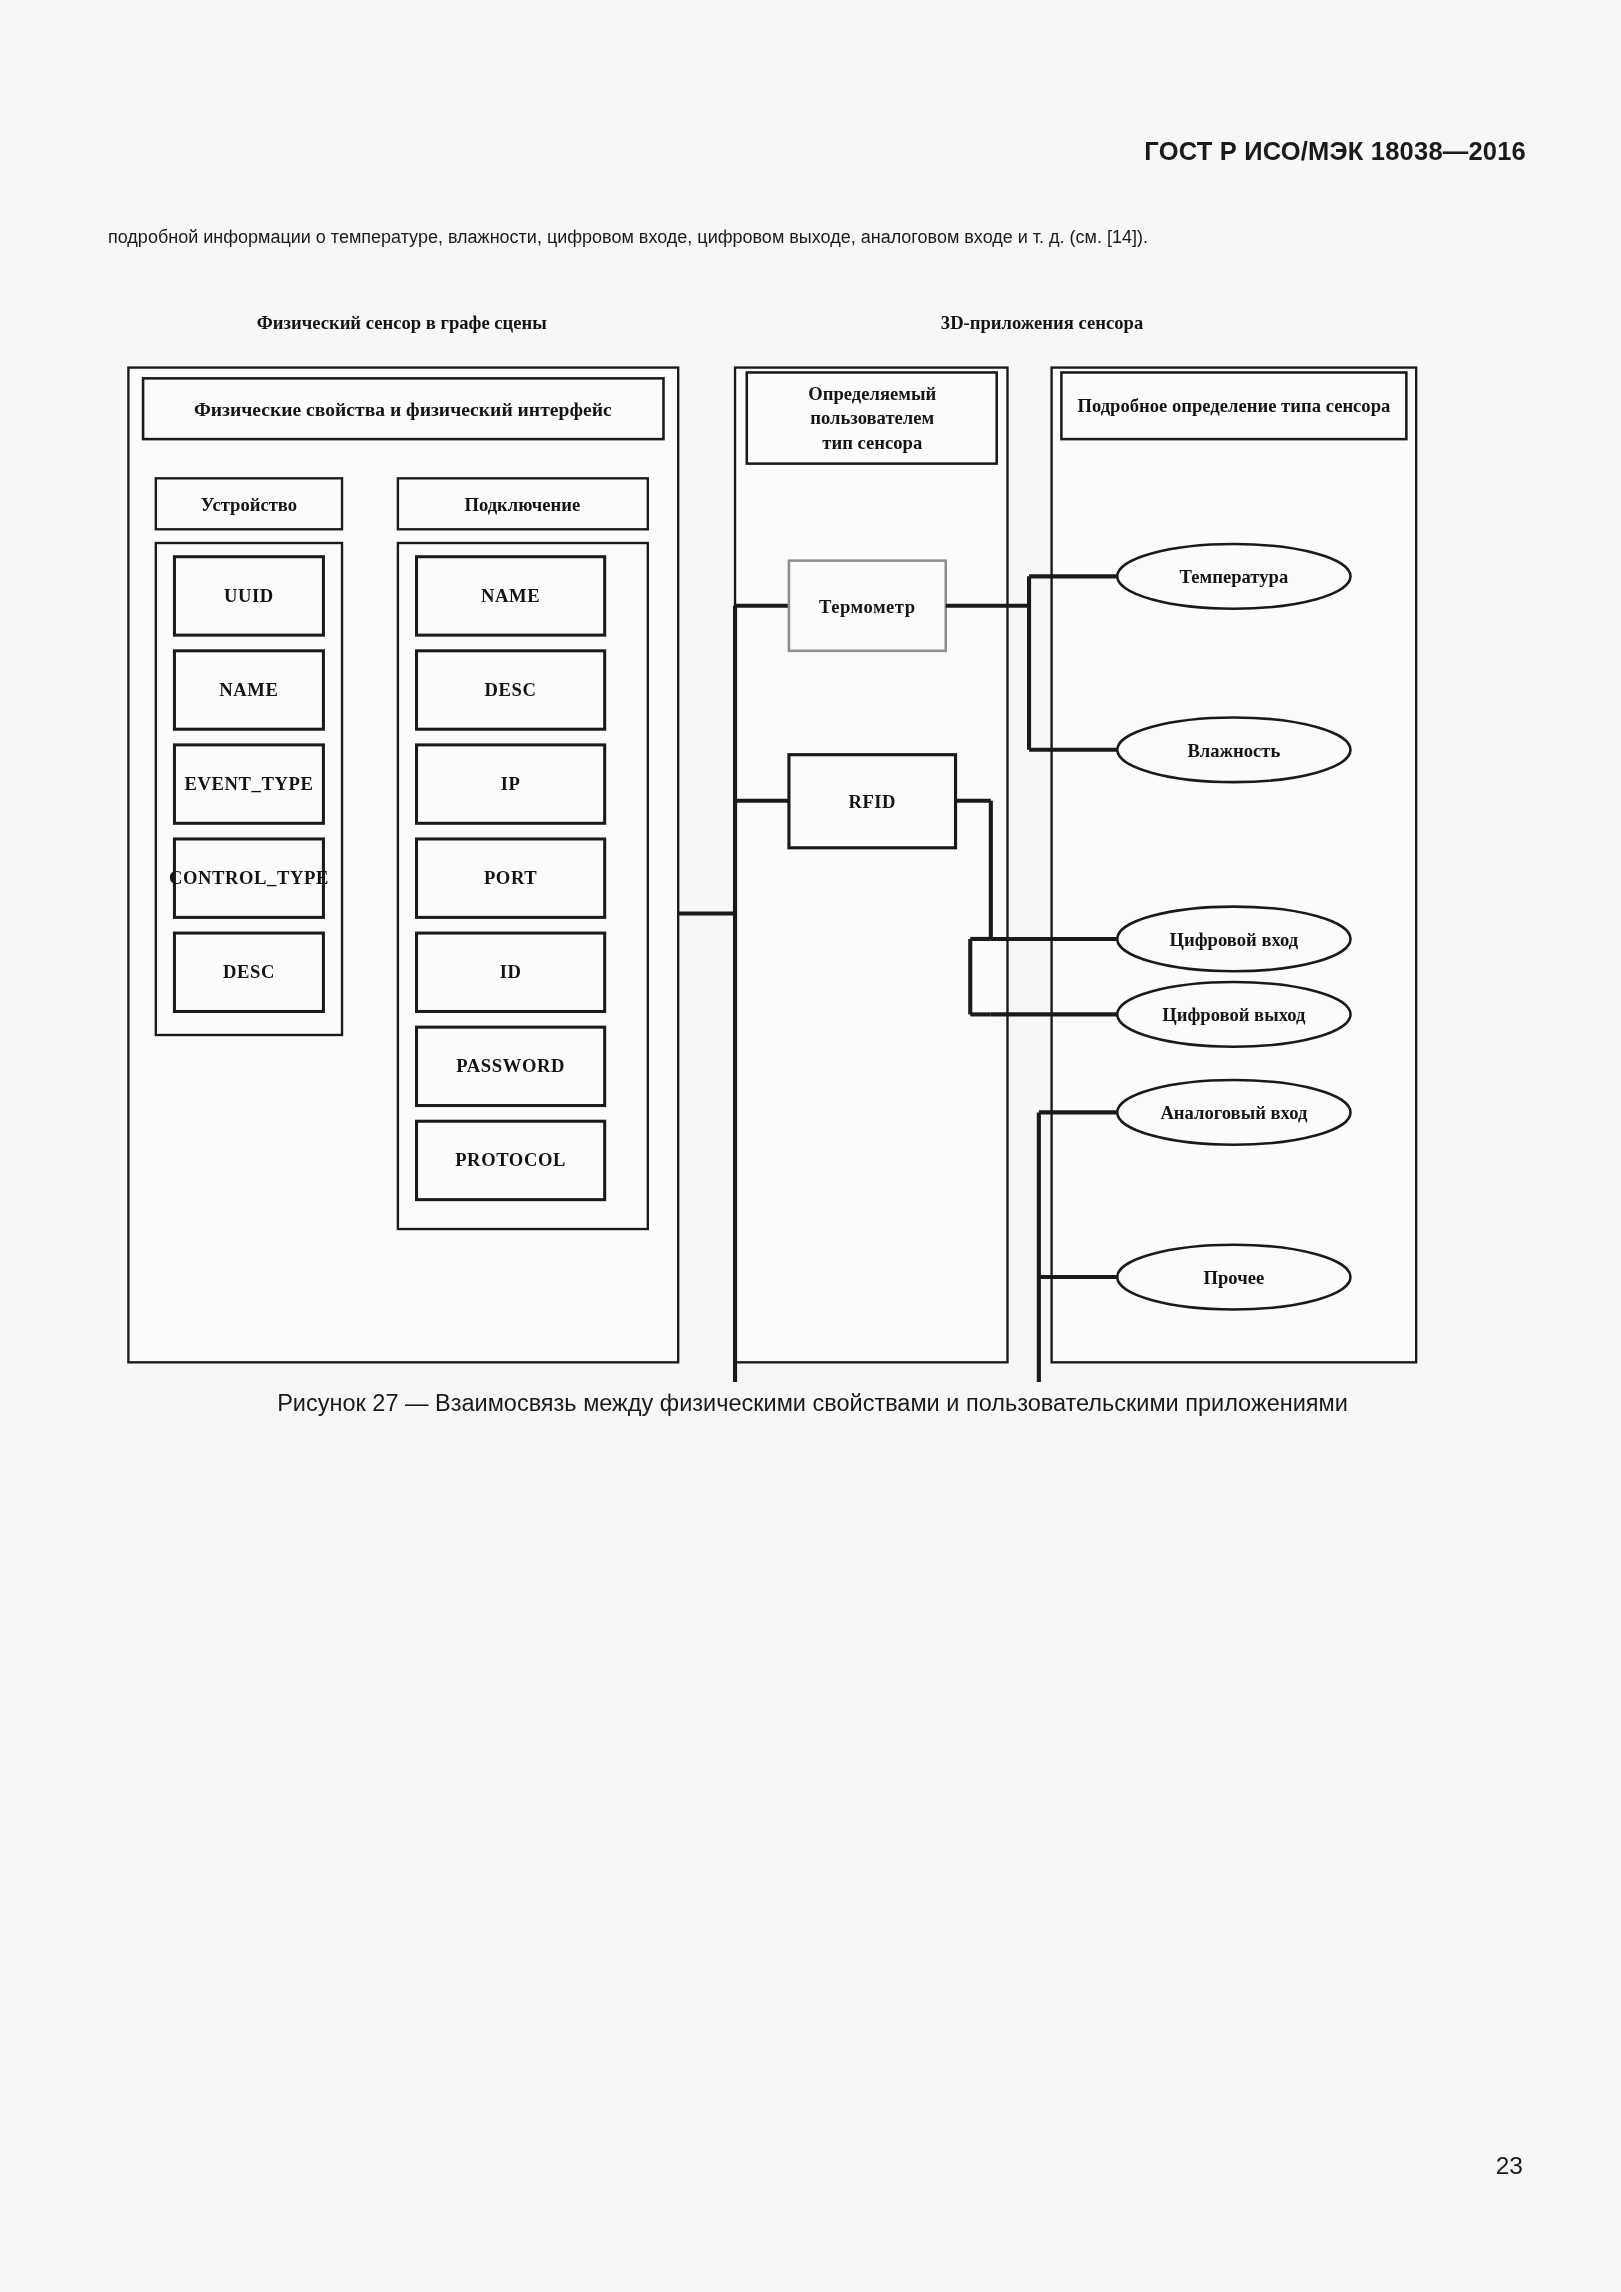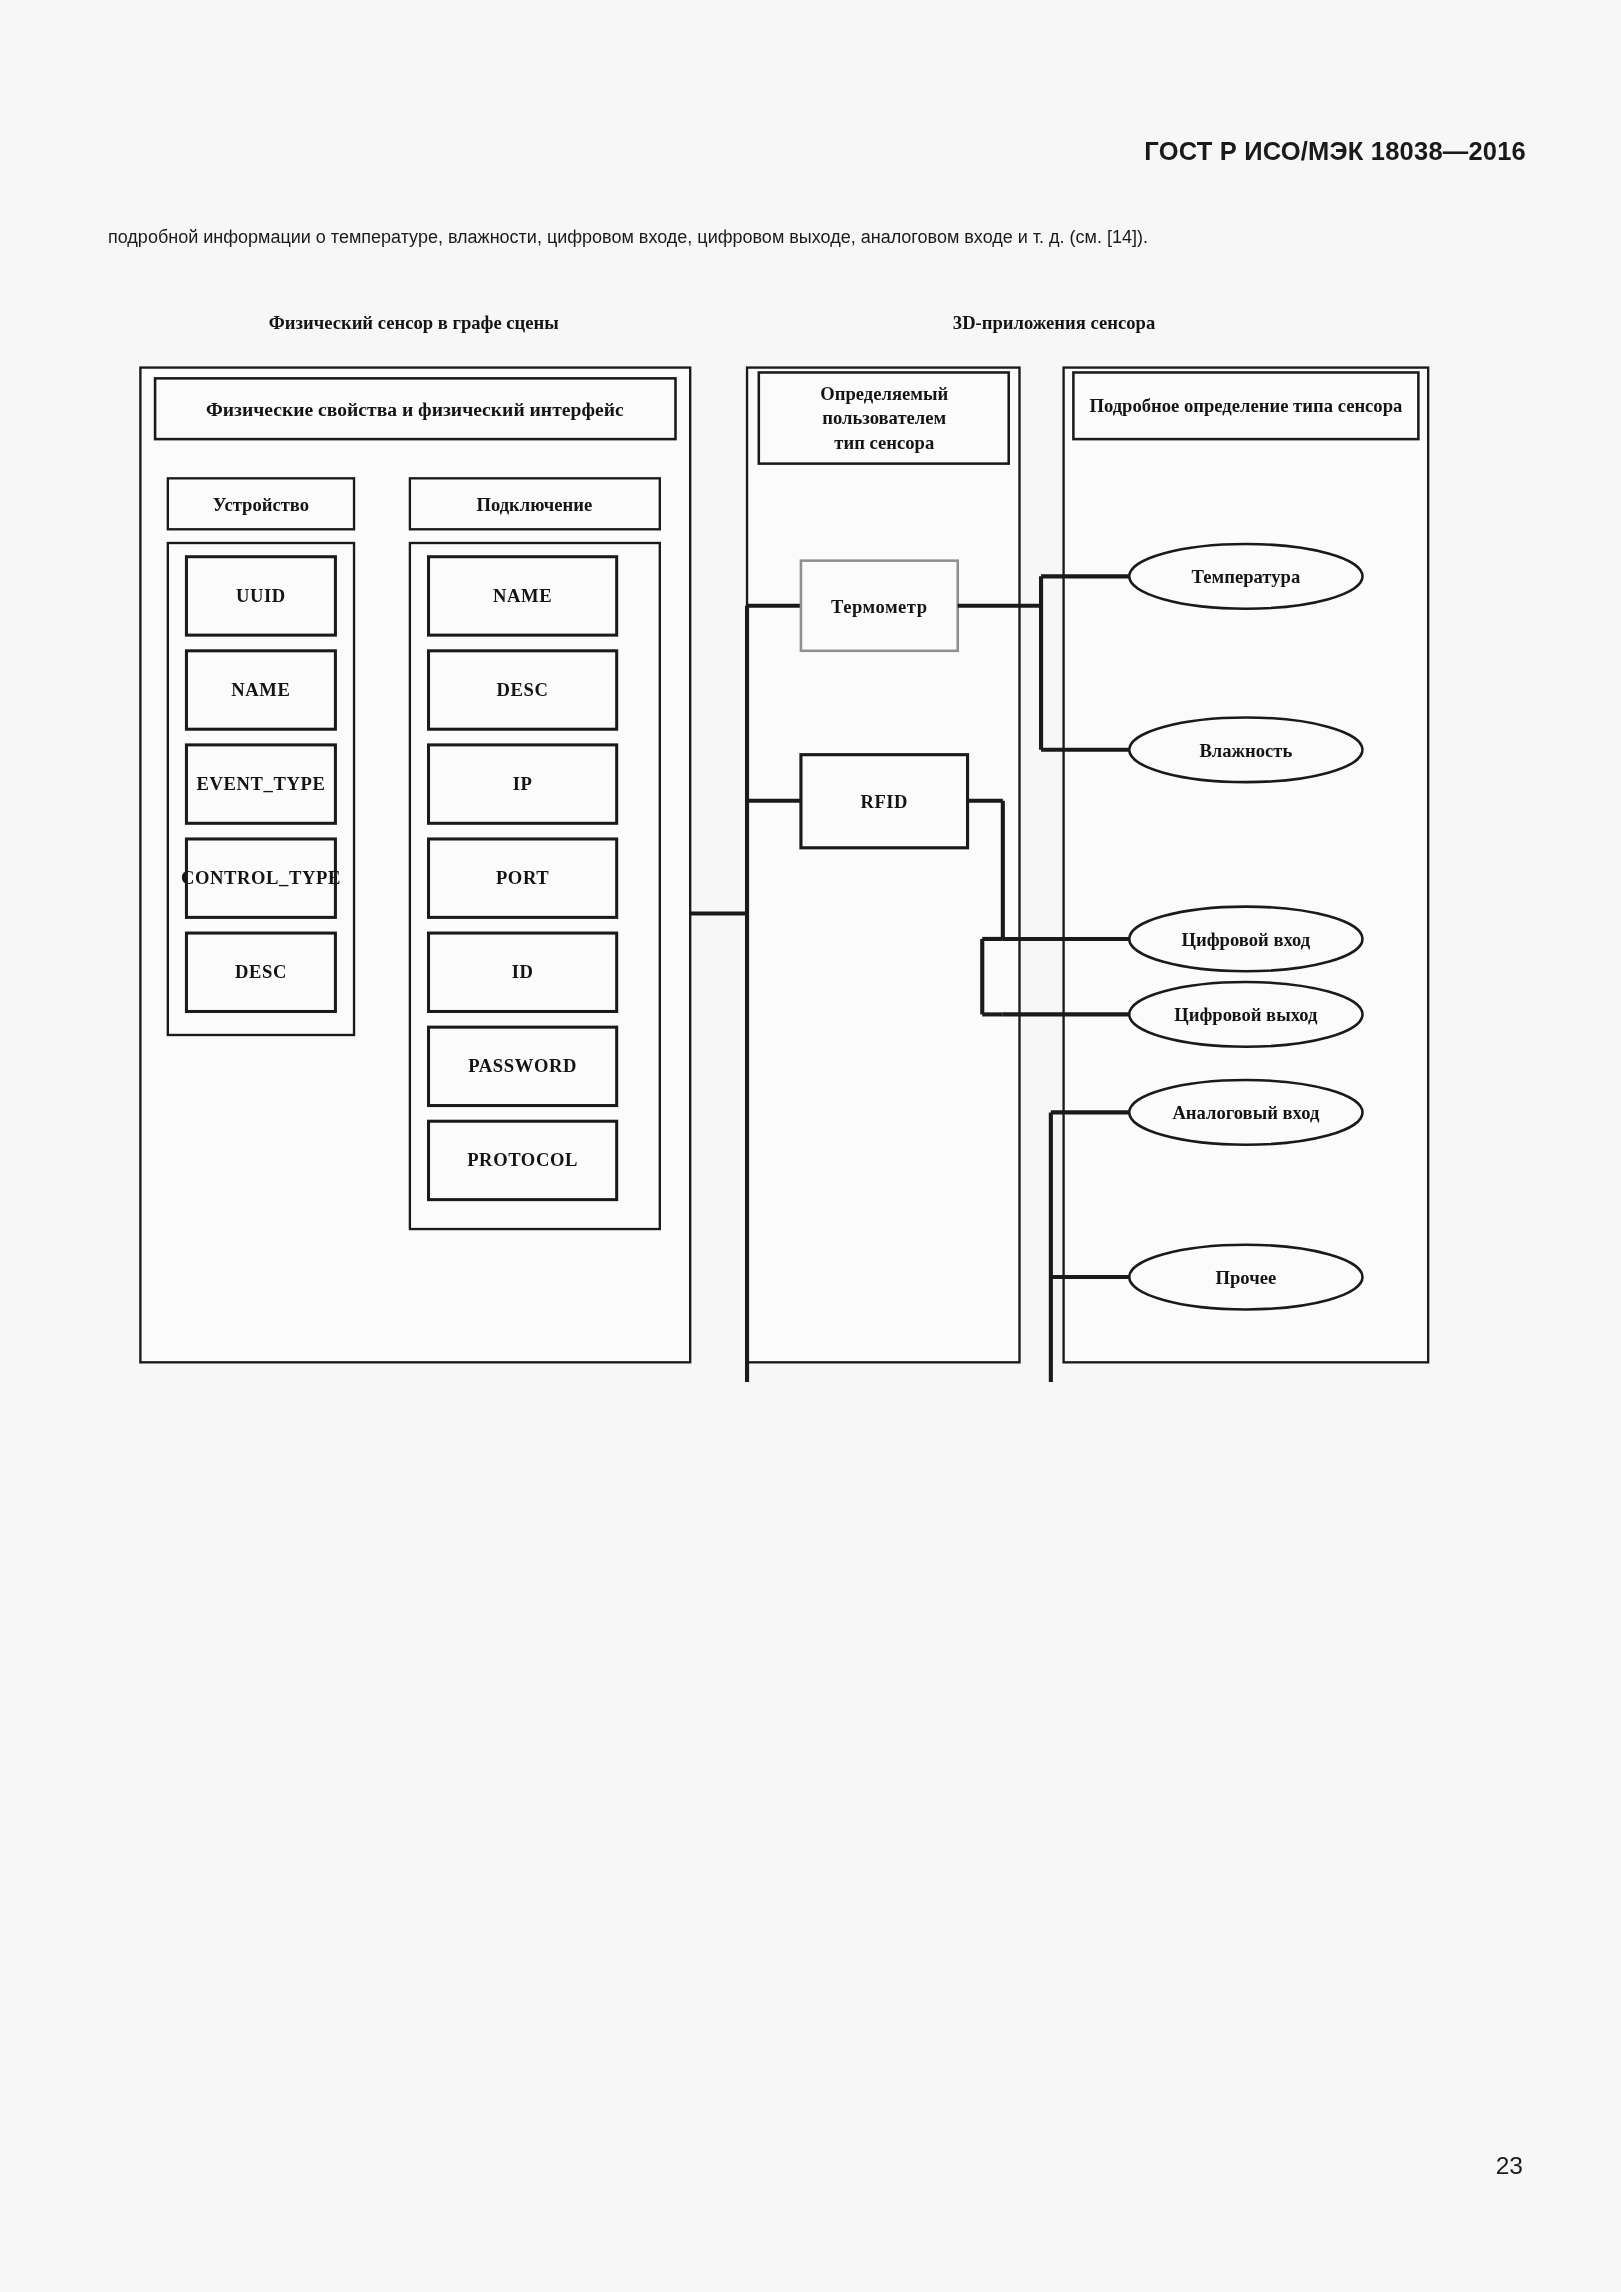--- a/index.html
+++ b/index.html
@@ -40,7 +40,7 @@
     font-size:24.5px;color:#1a1a1a;
   }
 
-  .figure{position:absolute;left:12px;top:294px;width:1425px;height:1088px;}
+  .figure{position:absolute;left:0;top:294px;width:1425px;height:1088px;}
   .figure svg{display:block;}
 
   svg text{font-family:"Liberation Serif", serif;fill:#141414;}

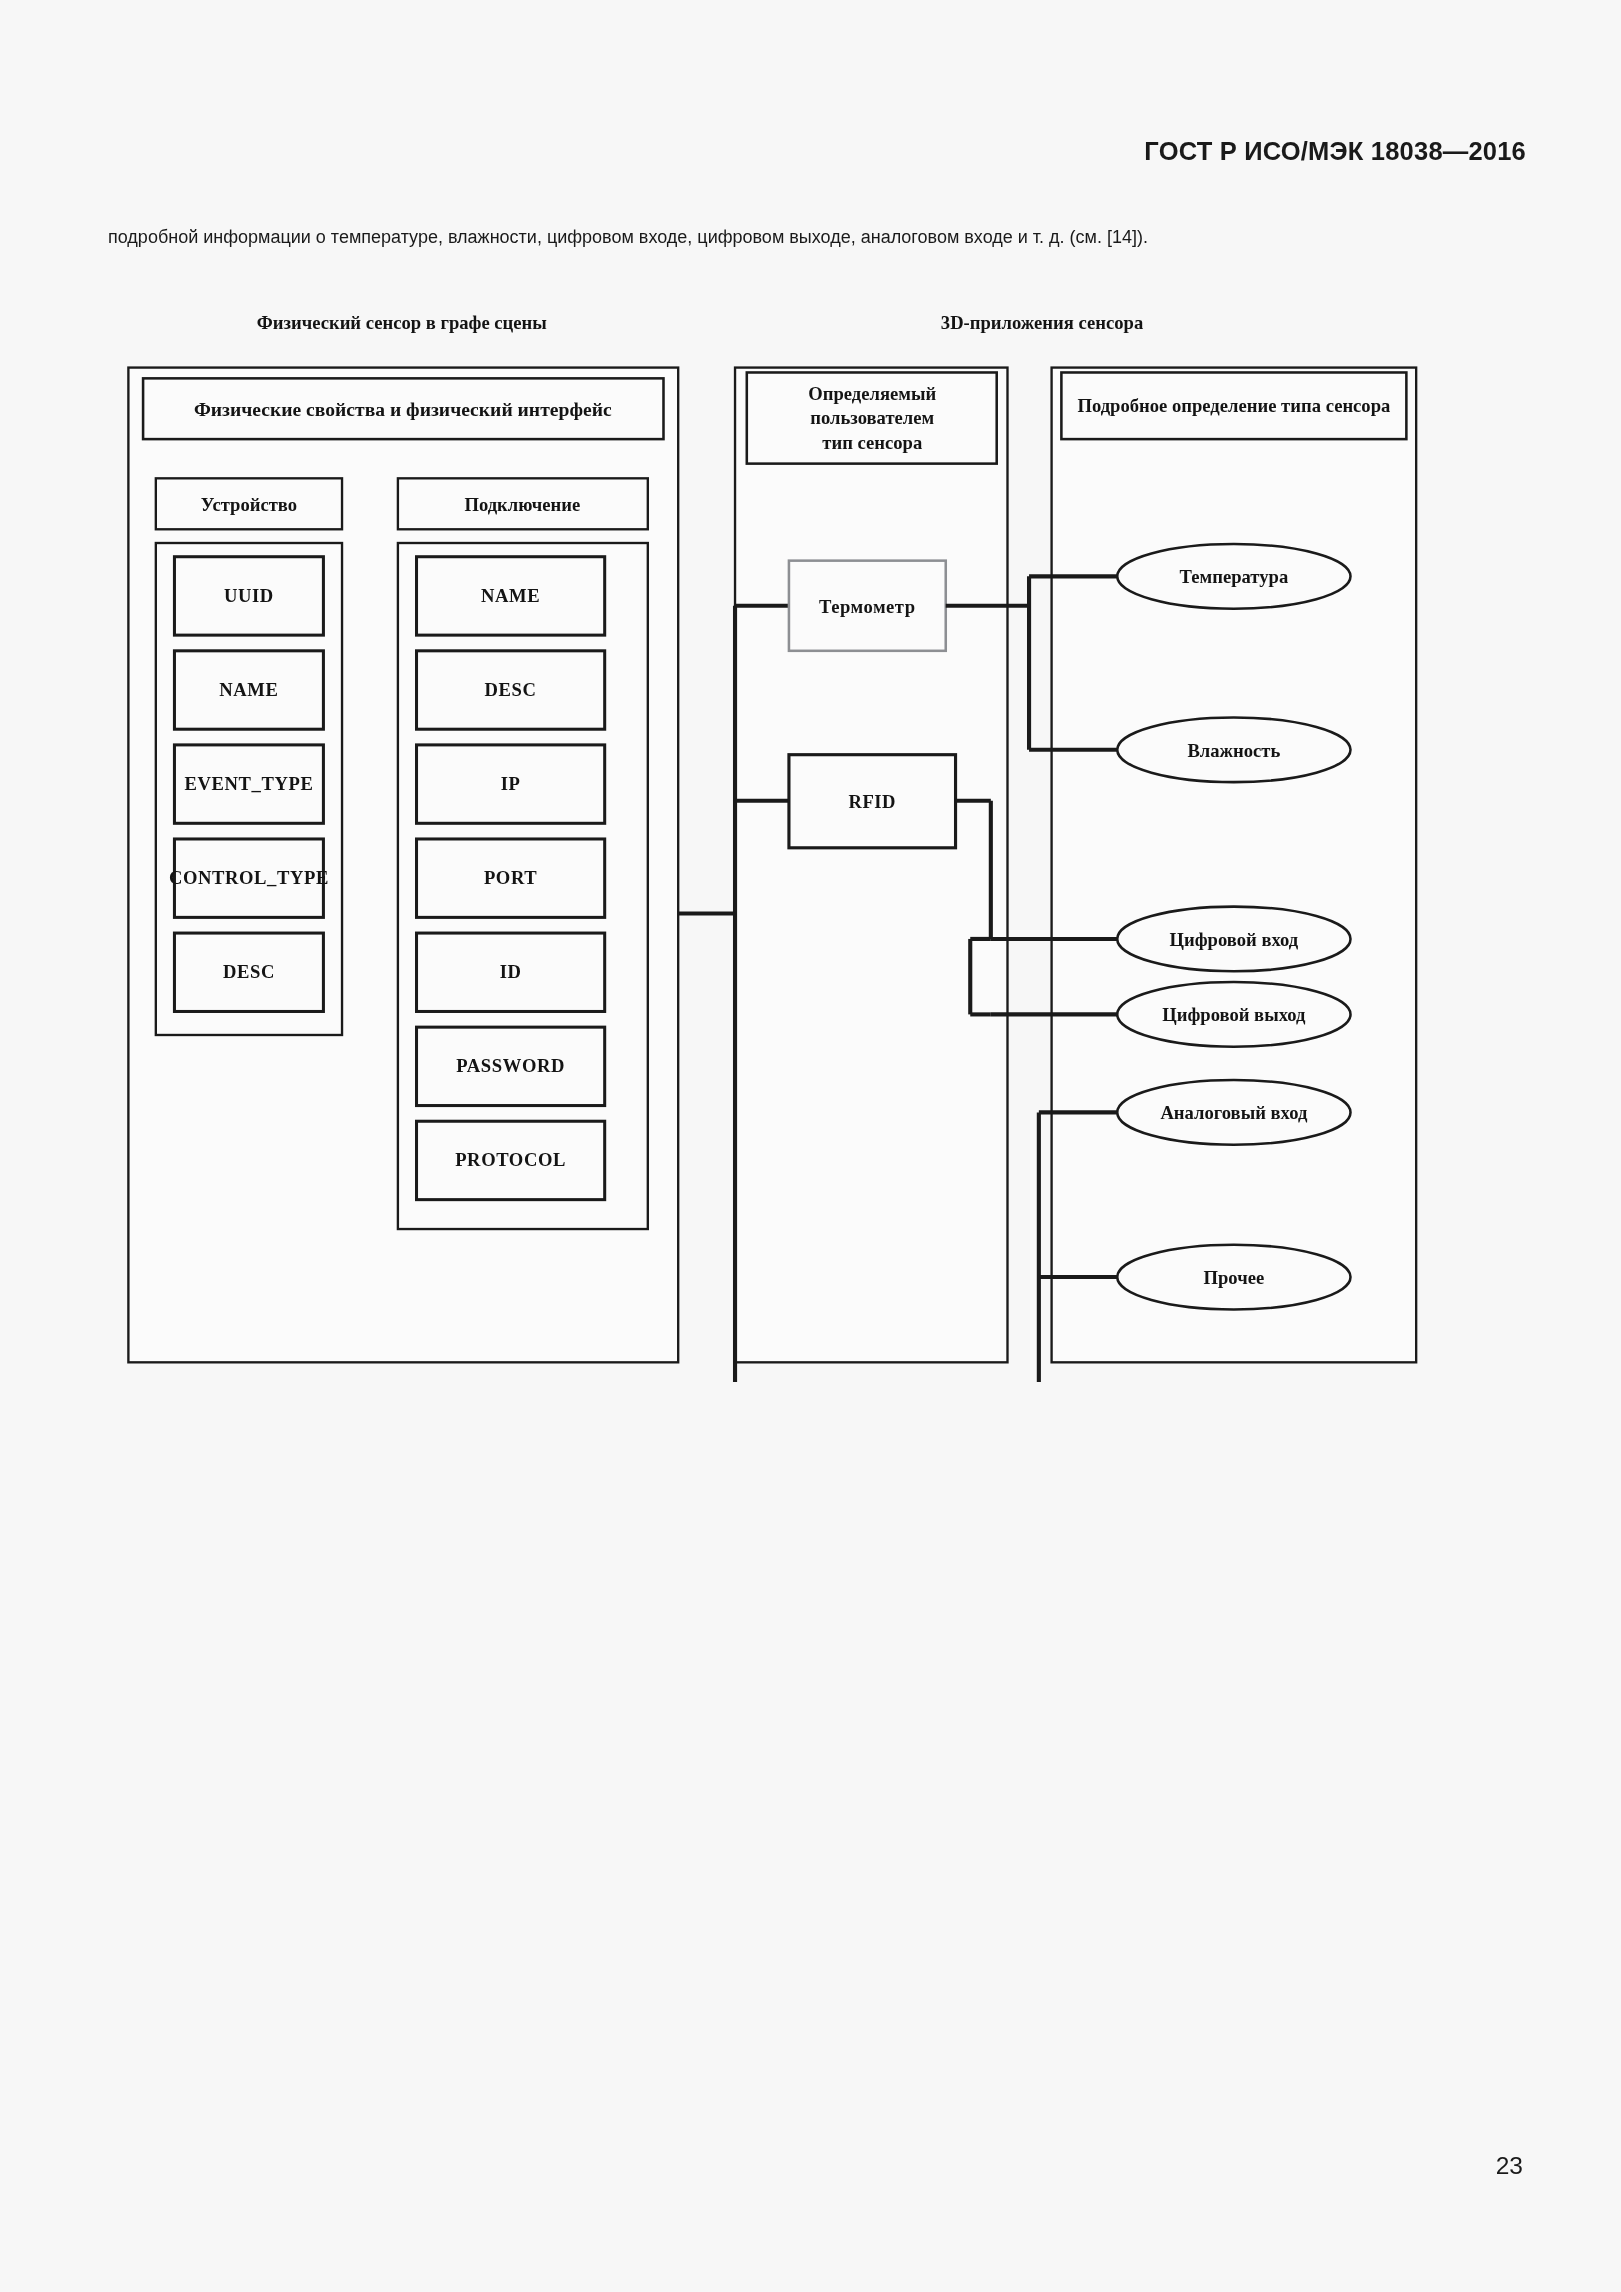--- a/index.html
+++ b/index.html
@@ -188,6 +188,7 @@
     </svg>
   </div>
 
+  <div class="figure-caption">Рисунок 27 — Взаимосвязь между физическими свойствами и пользовательскими приложениями</div>
 
   <div class="page-number">23</div>
 

